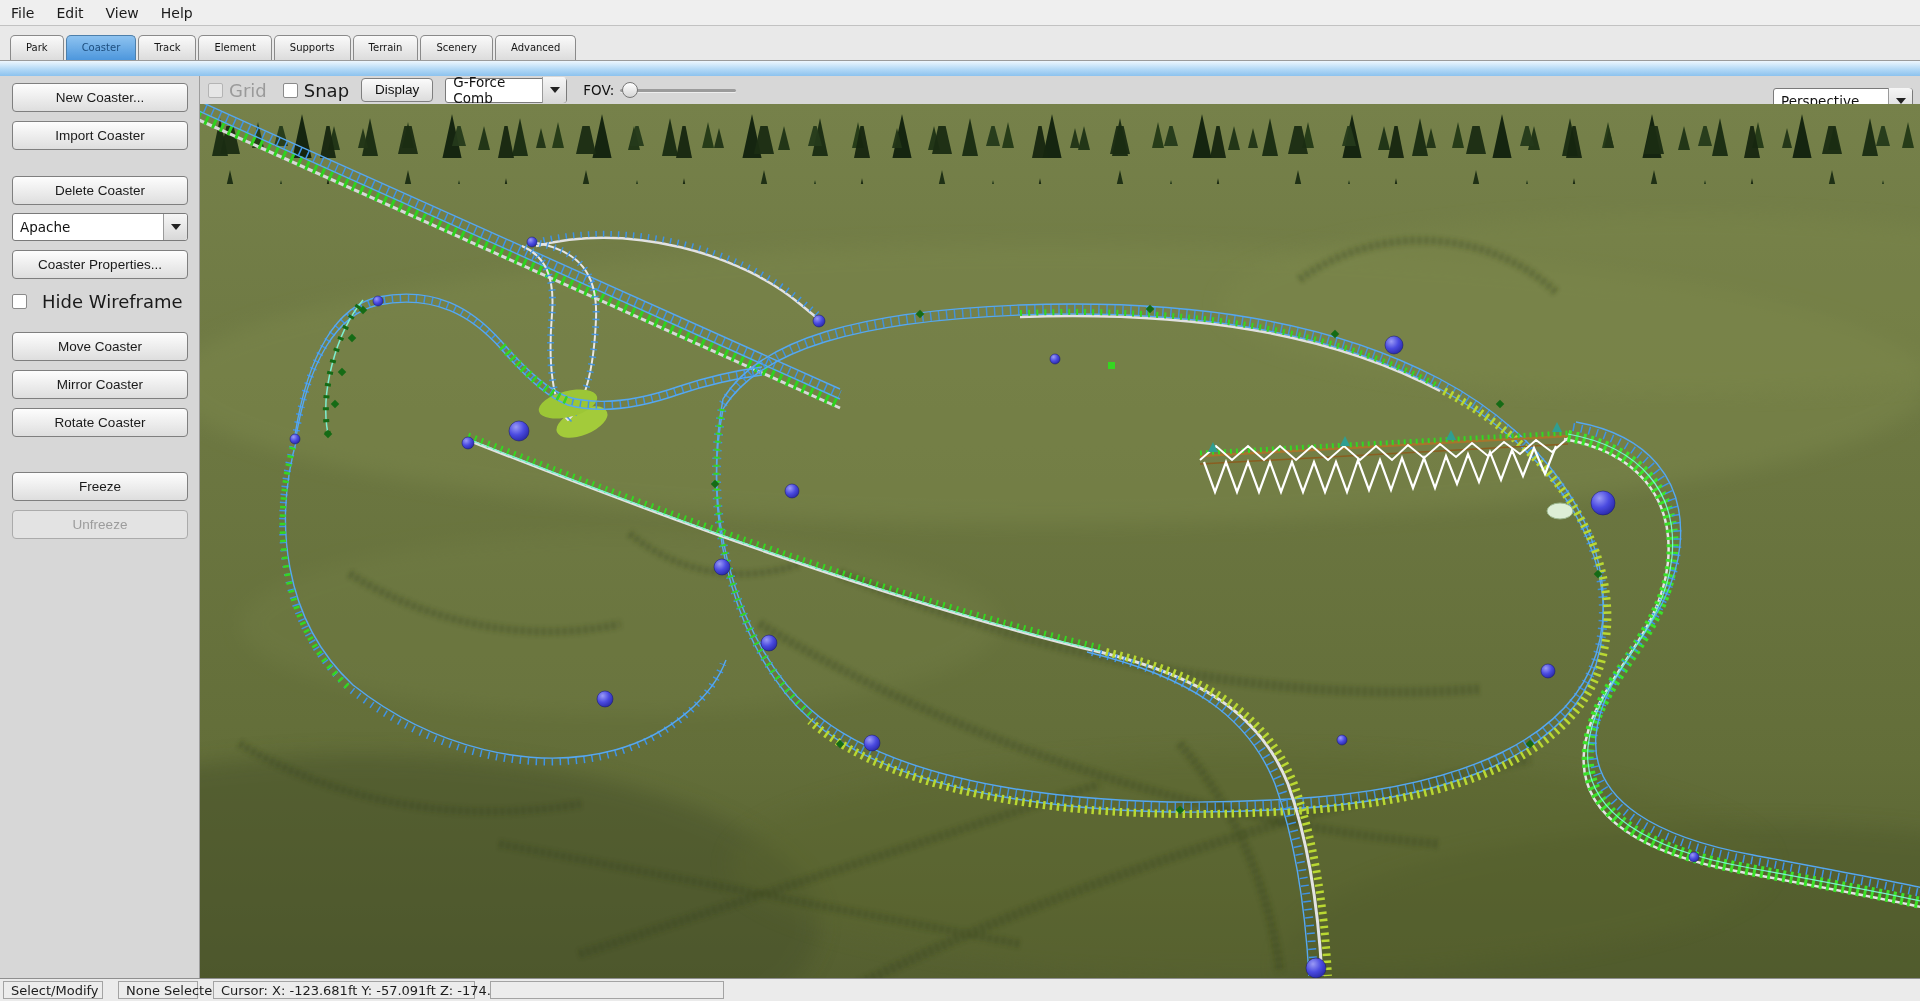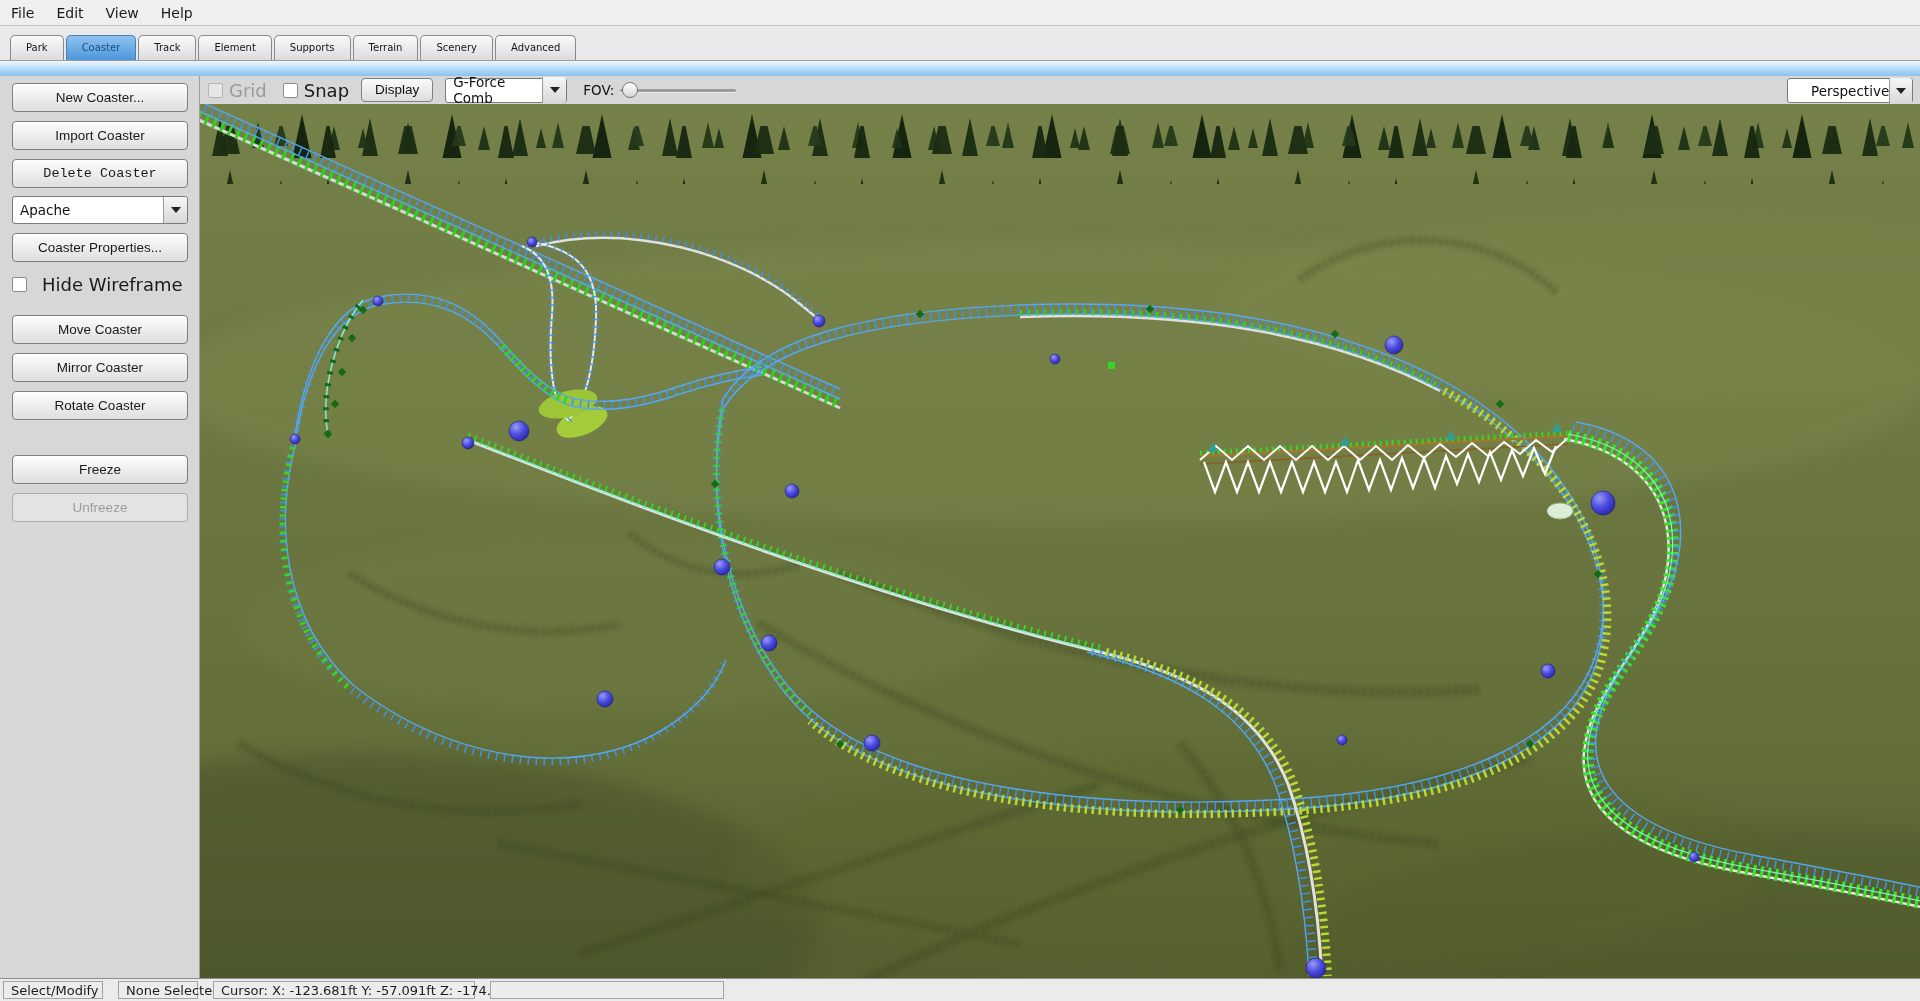--- a/index.html
+++ b/index.html
@@ -64,7 +64,7 @@
   .slider .thumb { position:absolute; top:1px; left:2px; width:16px; height:16px;
     border-radius:50%; background:linear-gradient(#ffffff,#d6d6d6);
     border:1px solid #777; }
-  .view-combo { position:absolute; right:7px; top:2px; width:126px; height:25px;padding-left:16px; }
+  .view-combo { position:absolute; right:7px; top:12px; width:140px; height:25px; }
 
   
   .viewport { width:1720px; height:874px; position:relative; background:#68733e; }

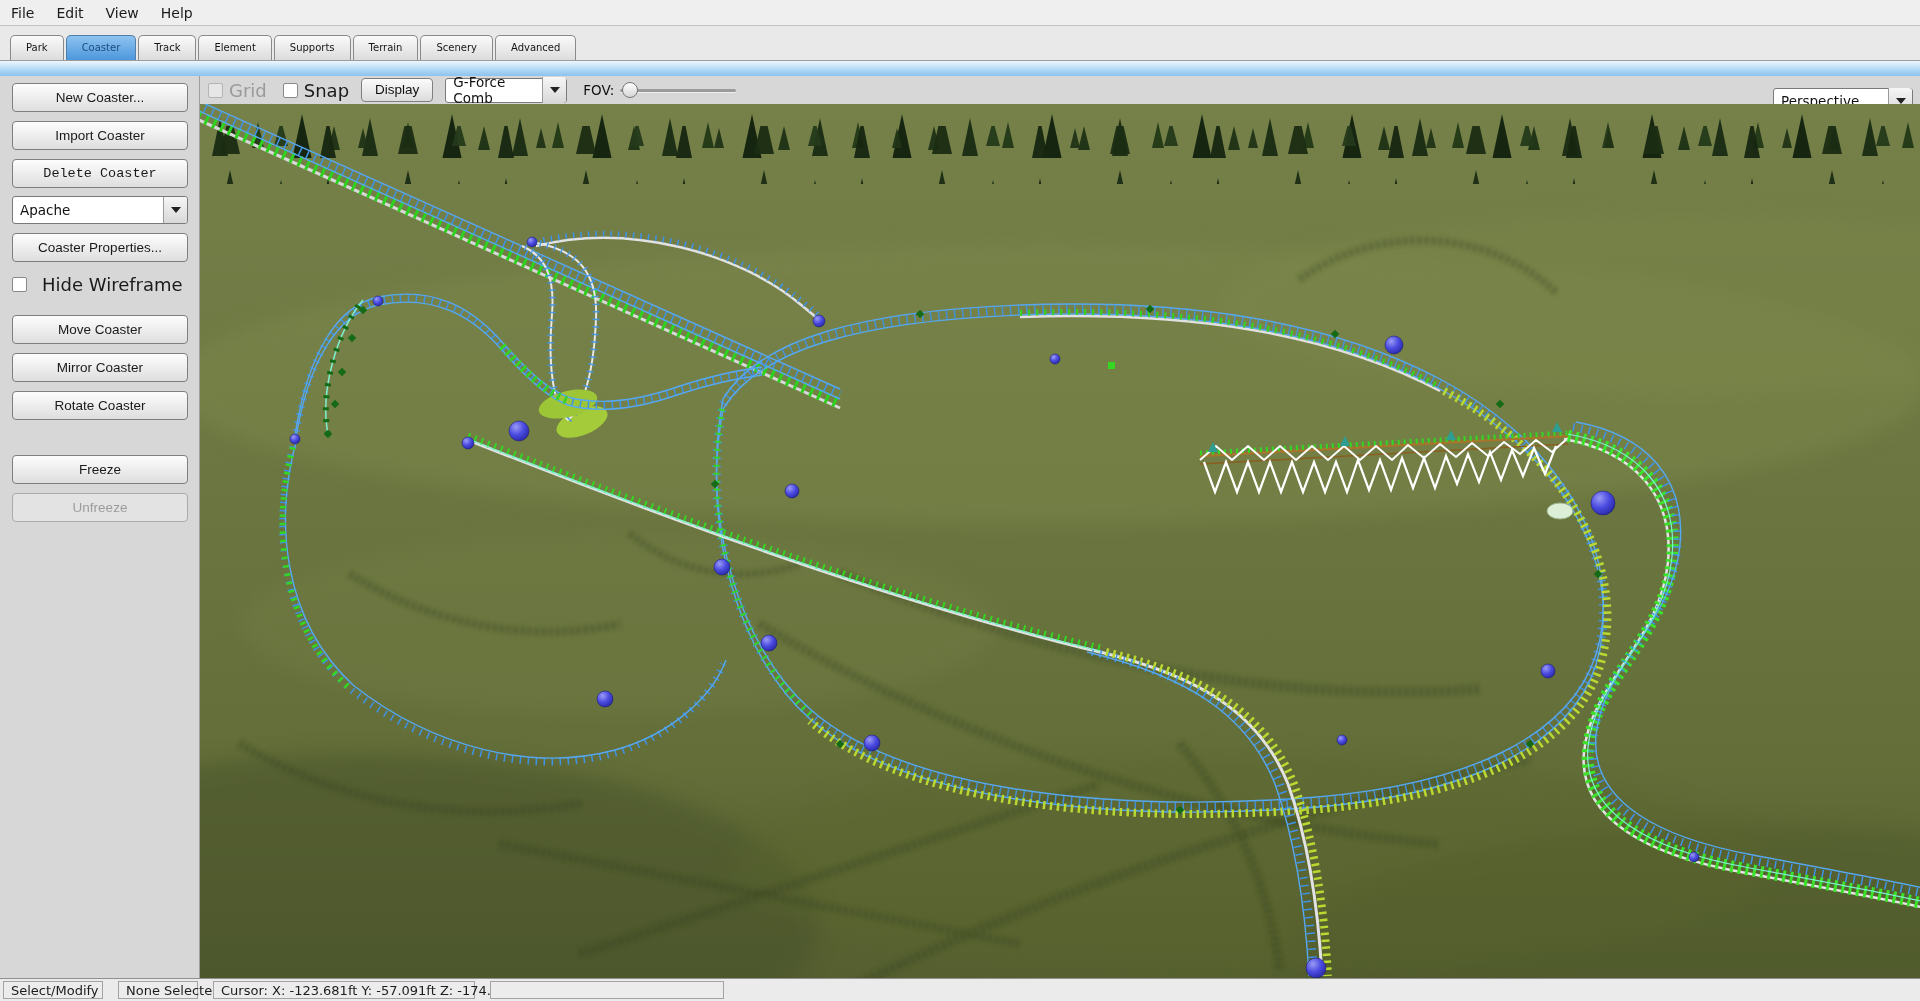--- a/index.html
+++ b/index.html
@@ -106,7 +106,7 @@
   <div class="sidebar">
     <button class="sbtn">New Coaster...</button>
     <button class="sbtn" style="margin-top:9px;">Import Coaster</button>
-    <button class="sbtn" style="margin-top:9px;font-family:Liberation Mono, monospace;">Delete Coaster</button>
+    <button class="sbtn" style="margin-top:26px;">Delete Coaster</button>
 
     <div class="combo" style="margin-top:8px;">
       <div class="val">Apache</div>

